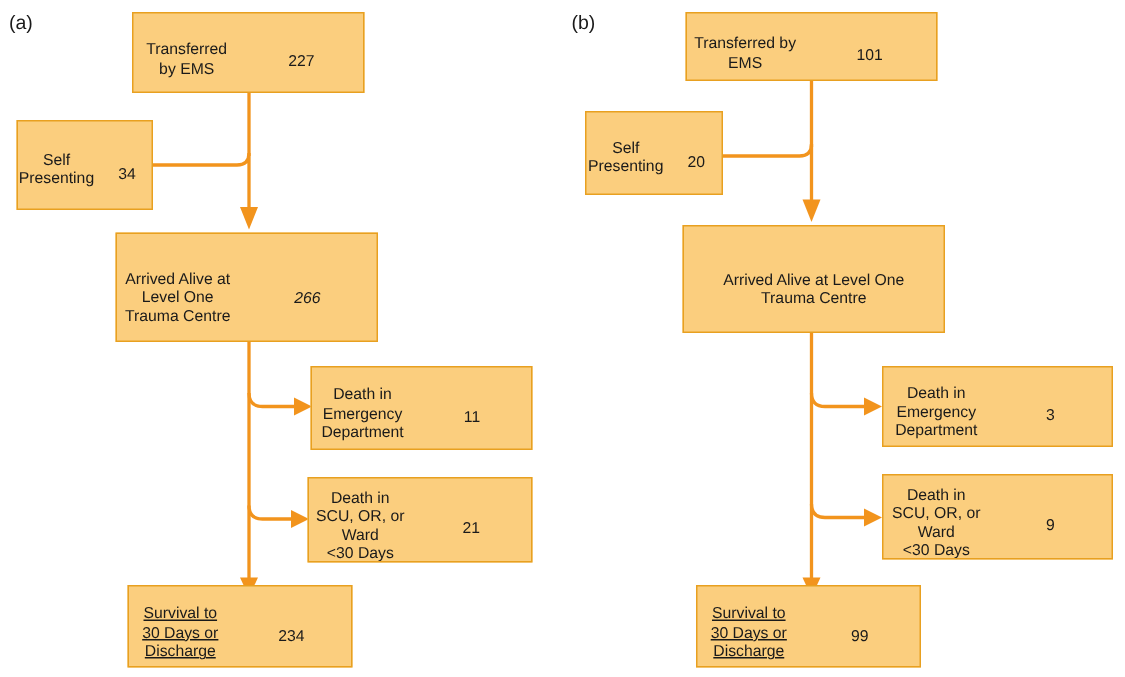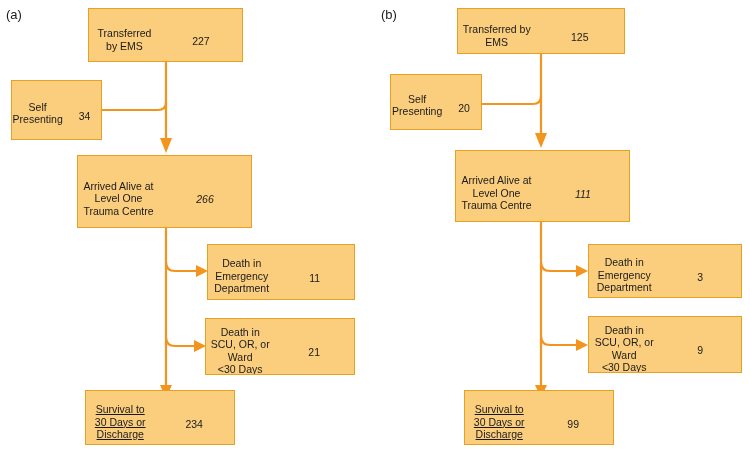--- a/index.html
+++ b/index.html
@@ -191,7 +191,7 @@
 
     <div class="node t-ems" style="left:82px; top:8px; width:168px; height:46px;">
       <span class="node-title">Transferred by EMS</span>
-      <span class="node-value">125</span>
+      <span class="node-value">101</span>
     </div>
 
     <div class="node t-self" style="left:15px; top:74px; width:92px; height:56px;">

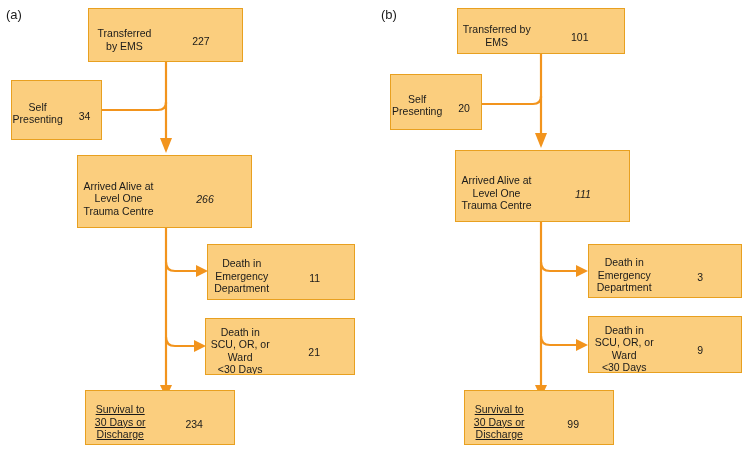--- a/index.html
+++ b/index.html
@@ -203,7 +203,6 @@
     <div class="node t-arrived bold" style="left:80px; top:150px; width:175px; height:72px;">
       <span class="node-title">Arrived Alive at Level One
 Trauma Centre</span>
-      <span class="node-value">111</span>
     </div>
 
     <div class="node t-death" style="left:213px; top:244px; width:154px; height:54px;">

